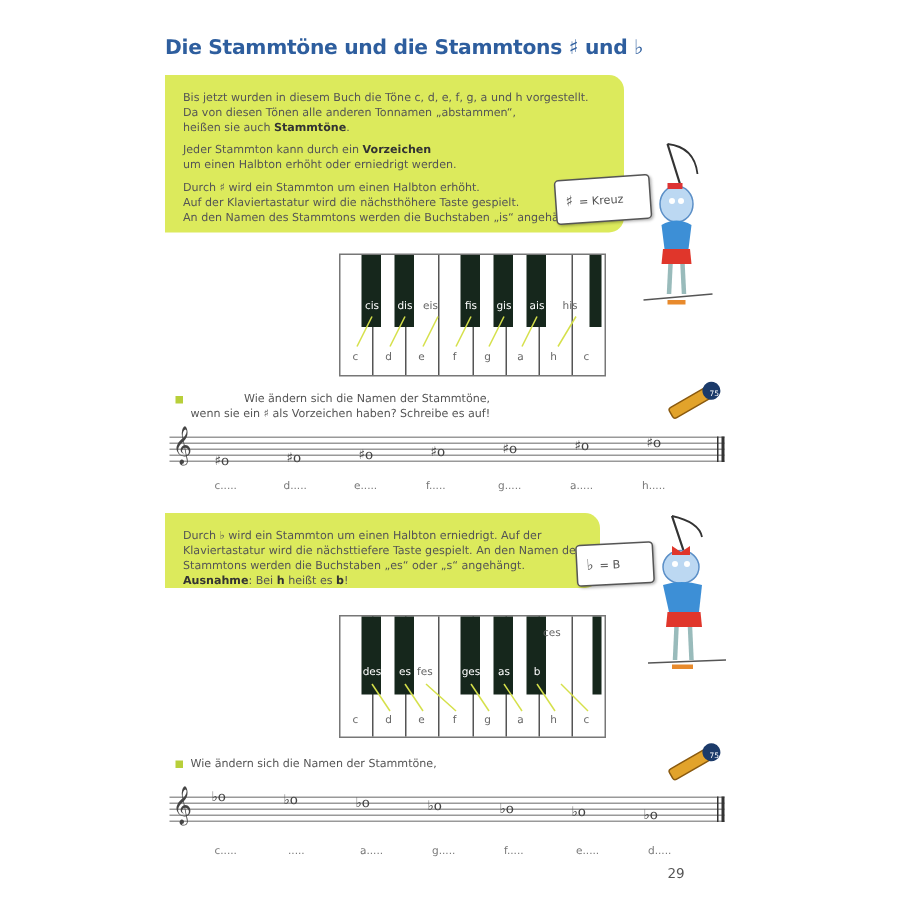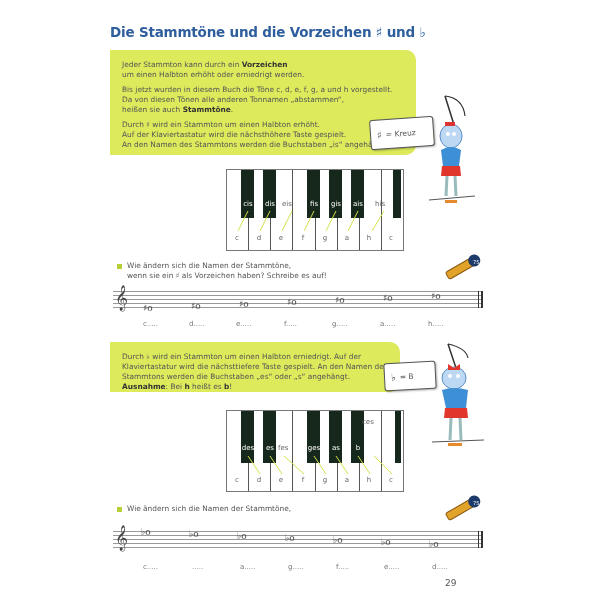--- a/index.html
+++ b/index.html
@@ -33,7 +33,7 @@
 </head>
 <body>
 
-<div class="abs title">Die Stammtöne und die Vorzeichen ♯ und ♭</div>
+<div class="abs title">Die Stammtöne und die Stammtons ♯ und ♭</div>
 
 <div class="abs box box1"></div>
 <div class="abs boxtext" style="left:122px;top:60px;width:300px;">

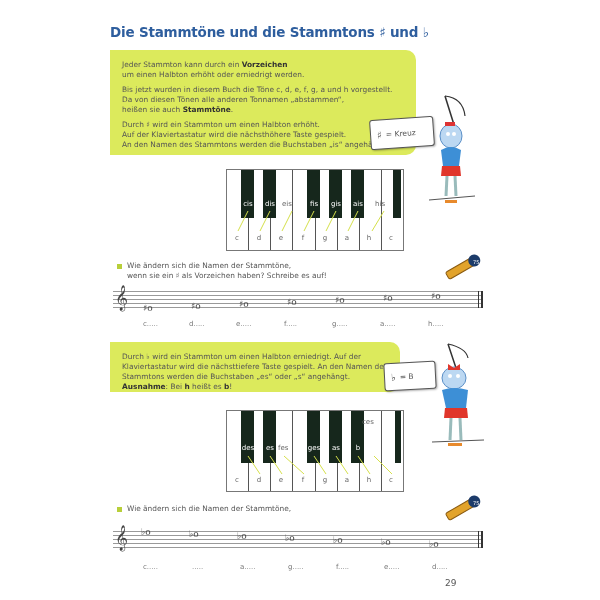--- a/index.html
+++ b/index.html
@@ -38,13 +38,13 @@
 <div class="abs box box1"></div>
 <div class="abs boxtext" style="left:122px;top:60px;width:300px;">
   <p>
-    <span>Jeder Stammton kann durch ein </span><b>Vorzeichen</b><br>
-    <span>um einen Halbton erhöht oder erniedrigt werden.</span>
-  </p>
-  <p>
     <span>Bis jetzt wurden in diesem Buch die Töne c, d, e, f, g, a und h vorgestellt.</span><br>
     <span>Da von diesen Tönen alle anderen Tonnamen „abstammen“,</span><br>
     <span>heißen sie auch </span><b>Stammtöne</b><span>.</span>
+  </p>
+  <p>
+    <span>Jeder Stammton kann durch ein </span><b>Vorzeichen</b><br>
+    <span>um einen Halbton erhöht oder erniedrigt werden.</span>
   </p>
   <p>
     <span>Durch ♯ wird ein Stammton um einen Halbton erhöht.</span><br>

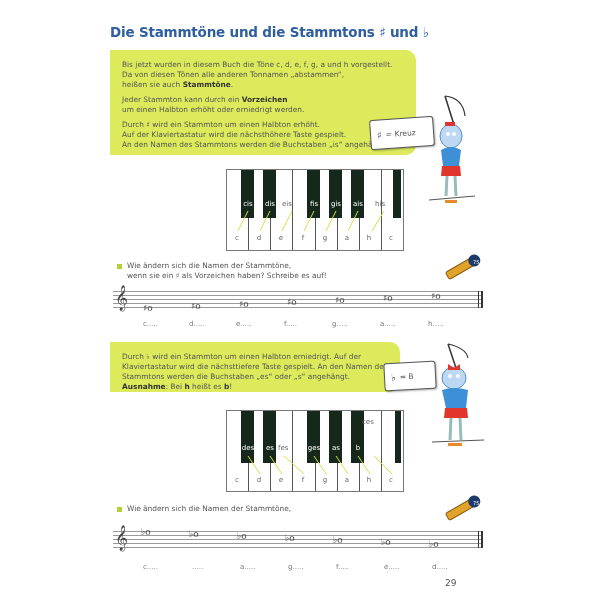--- a/index.html
+++ b/index.html
@@ -21,7 +21,7 @@
   .blabel{position:absolute;font-size:7px;color:#fff;width:22px;text-align:center;}
   .glabel{position:absolute;font-size:7px;color:#666;width:22px;text-align:left;}
   .bullet{width:5px;height:5px;background:#b8cf3a;}
-  .qtext{font-size:7.4px;line-height:10px;color:#555;}
+  .qtext{font-size:7.4px;line-height:10px;color:#555;text-align:right;}
   .staff{height:18px;}
   .staff .line{position:absolute;left:0;right:0;height:1px;background:#999;}
   .barline{position:absolute;right:0;top:0;width:2px;height:17px;background:#333;}

